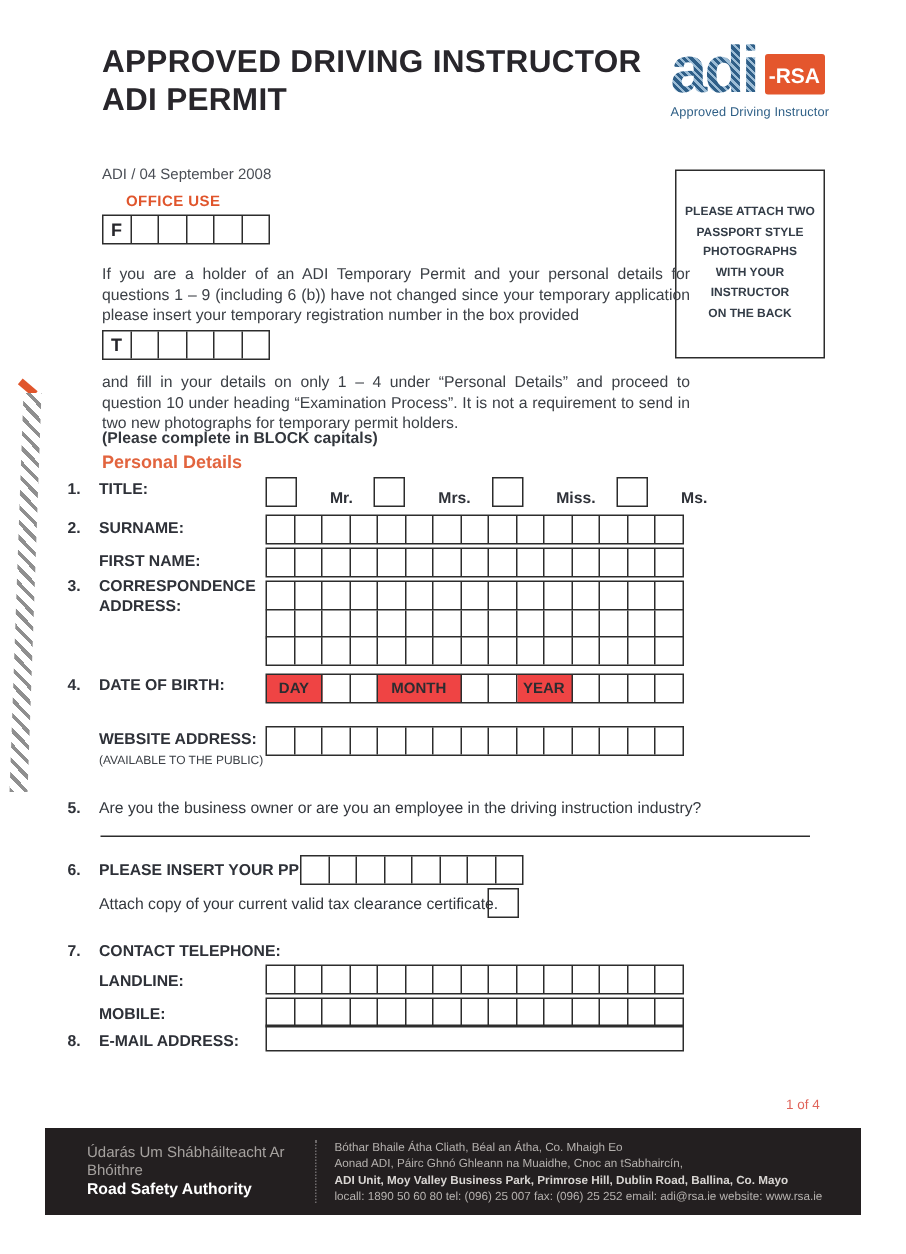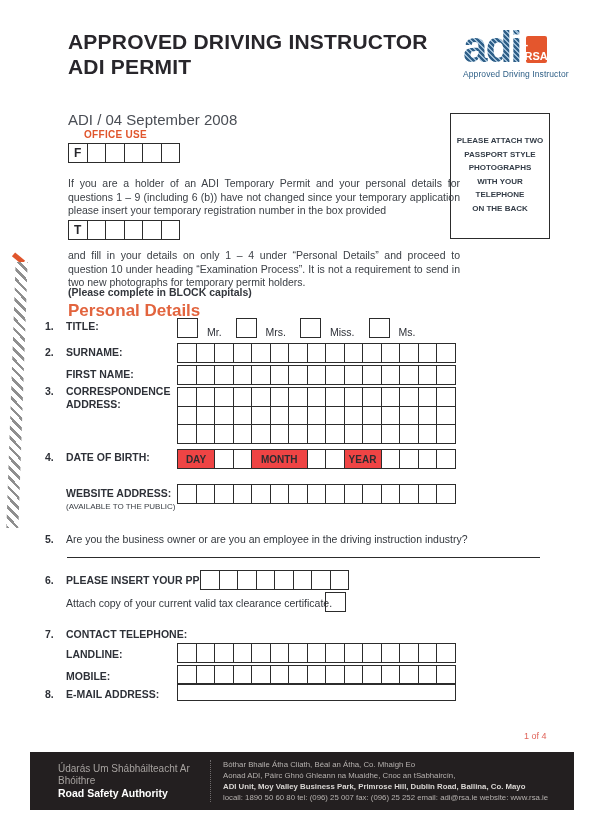--- a/index.html
+++ b/index.html
@@ -18,7 +18,7 @@
   .form-type{font-size:12.5px;letter-spacing:.4px;color:#2e2c31;}
   .title{font-size:21px;font-weight:700;color:#28262b;line-height:25px;letter-spacing:.2px;}
 
-  .logo{position:absolute;left:447px;top:28px;width:130px;margin-left:16px;}
+  .logo{position:absolute;left:447px;top:28px;width:130px;}
   .logo-row{display:flex;align-items:flex-end;}
   .adi-text{font-size:44px;line-height:38px;font-weight:700;letter-spacing:-2px;
     background:repeating-linear-gradient(45deg,#2f5f88 0 2px,#9dbdd6 2px 3.5px);

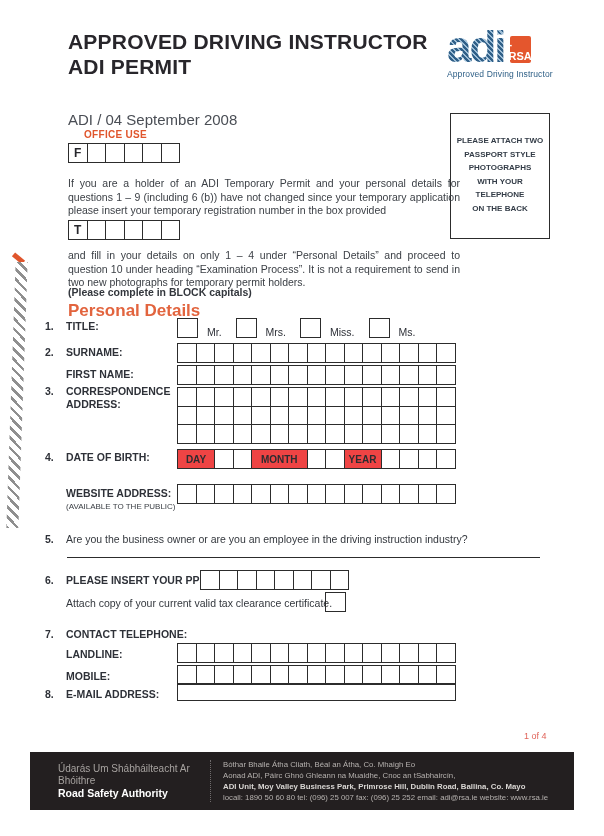--- a/index.html
+++ b/index.html
@@ -23,8 +23,8 @@
   .adi-text{font-size:44px;line-height:38px;font-weight:700;letter-spacing:-2px;
     background:repeating-linear-gradient(45deg,#2f5f88 0 2px,#9dbdd6 2px 3.5px);
     -webkit-background-clip:text;background-clip:text;color:transparent;}
-  .rsa-sq{width:21px;height:27px;background:#e4562d;border-radius:2px;margin-left:5px;margin-bottom:3px;
-    display:flex;align-items:center;justify-content:center;color:#fff;font-size:11px;font-weight:700;}
+  .rsa-sq{width:40px;height:27px;background:#e4562d;border-radius:2px;margin-left:5px;margin-bottom:3px;
+    display:flex;align-items:center;justify-content:center;color:#fff;font-size:14px;font-weight:700;}
   .logo-tag{font-size:8.5px;color:#2e5f86;margin-top:3px;letter-spacing:.1px;}
 
   .doc-ref{position:absolute;left:68px;top:111px;font-size:15px;color:#4a4e55;}

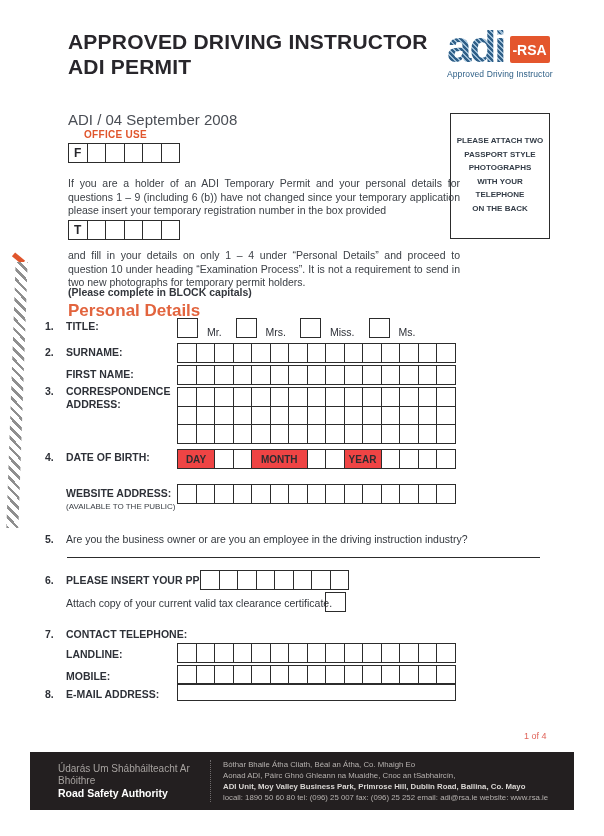--- a/index.html
+++ b/index.html
@@ -27,7 +27,7 @@
     display:flex;align-items:center;justify-content:center;color:#fff;font-size:14px;font-weight:700;}
   .logo-tag{font-size:8.5px;color:#2e5f86;margin-top:3px;letter-spacing:.1px;}
 
-  .doc-ref{position:absolute;left:68px;top:111px;font-size:15px;color:#4a4e55;}
+  .doc-ref{position:absolute;left:68px;top:111px;font-size:10px;color:#4a4e55;}
   .office-use{position:absolute;left:84px;top:129px;font-size:10px;font-weight:700;color:#e0552c;letter-spacing:.3px;}
 
   

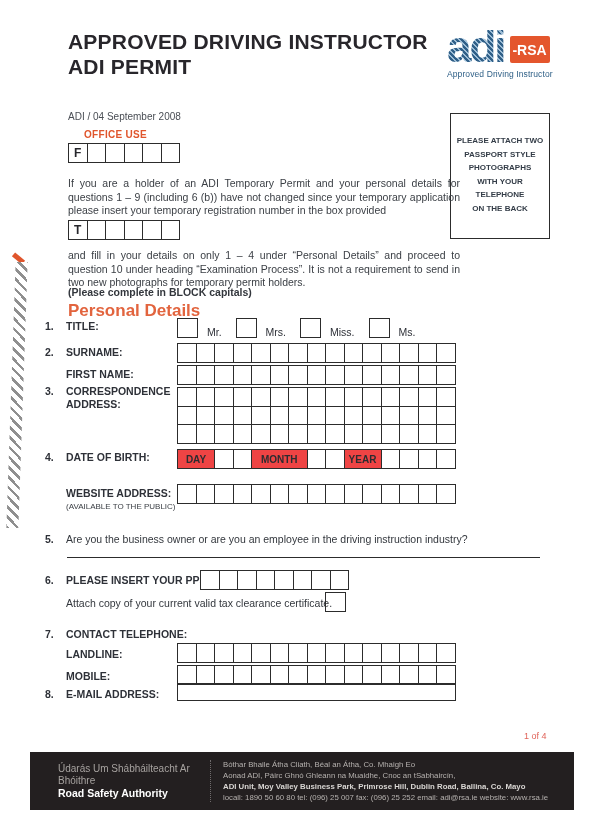--- a/index.html
+++ b/index.html
@@ -133,7 +133,7 @@
     <div>PASSPORT STYLE</div>
     <div>PHOTOGRAPHS</div>
     <div>WITH YOUR</div>
-    <div>TELEPHONE</div>
+    <div>INSTRUCTOR</div>
     <div>ON THE BACK</div>
   </div>
 

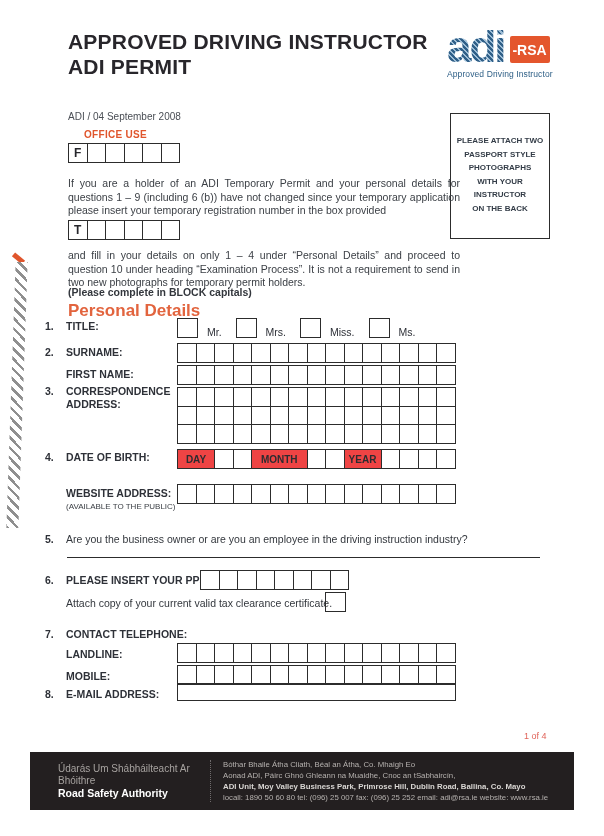--- a/index.html
+++ b/index.html
@@ -57,7 +57,7 @@
   .p-fill{top:249px;}
   .p-block{position:absolute;left:68px;top:286px;font-size:10.5px;font-weight:700;color:#33373d;}
 
-  .pd-heading{position:absolute;left:68px;top:301px;font-size:17px;font-weight:700;color:#e2643e;}
+  .pd-heading{position:absolute;left:68px;top:301px;font-size:12px;font-weight:700;color:#e2643e;}
 
   
   .qnum{position:absolute;left:45px;font-size:10.5px;font-weight:700;color:#2e3138;}

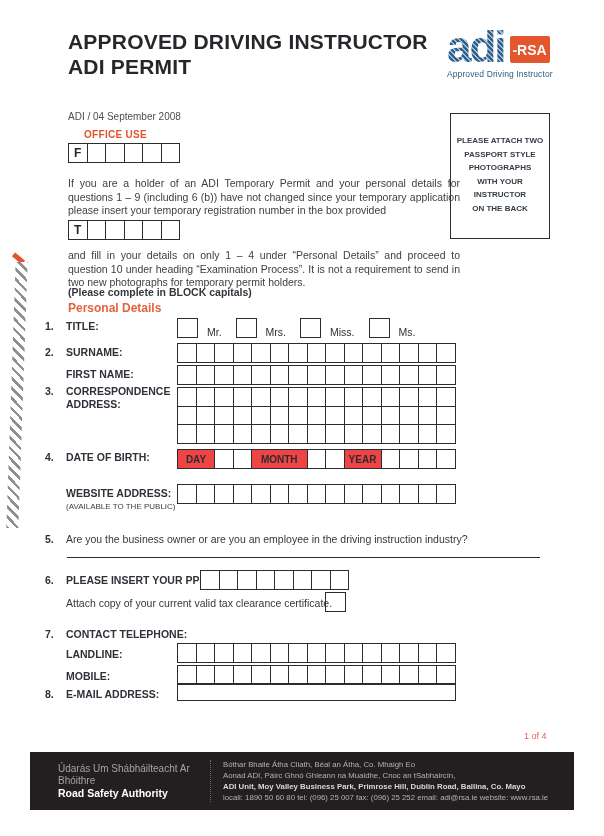--- a/index.html
+++ b/index.html
@@ -68,7 +68,7 @@
   .titlerow{position:absolute;left:177px;top:318px;display:flex;align-items:flex-end;}
   .pair{display:flex;align-items:flex-end;margin-right:14px;}
   .checkbox{width:19px;height:18px;border:1.5px solid #2c2c2c;background:#fff;}
-  .opt-label{font-size:10.5px;font-weight:400;color:#2e3138;margin-left:9px;}
+  .opt-label{font-size:10.5px;font-weight:700;color:#2e3138;margin-left:22px;}
 
   .g-surname{position:absolute;left:177px;top:343px;}
   .g-firstname{position:absolute;left:177px;top:365px;}

